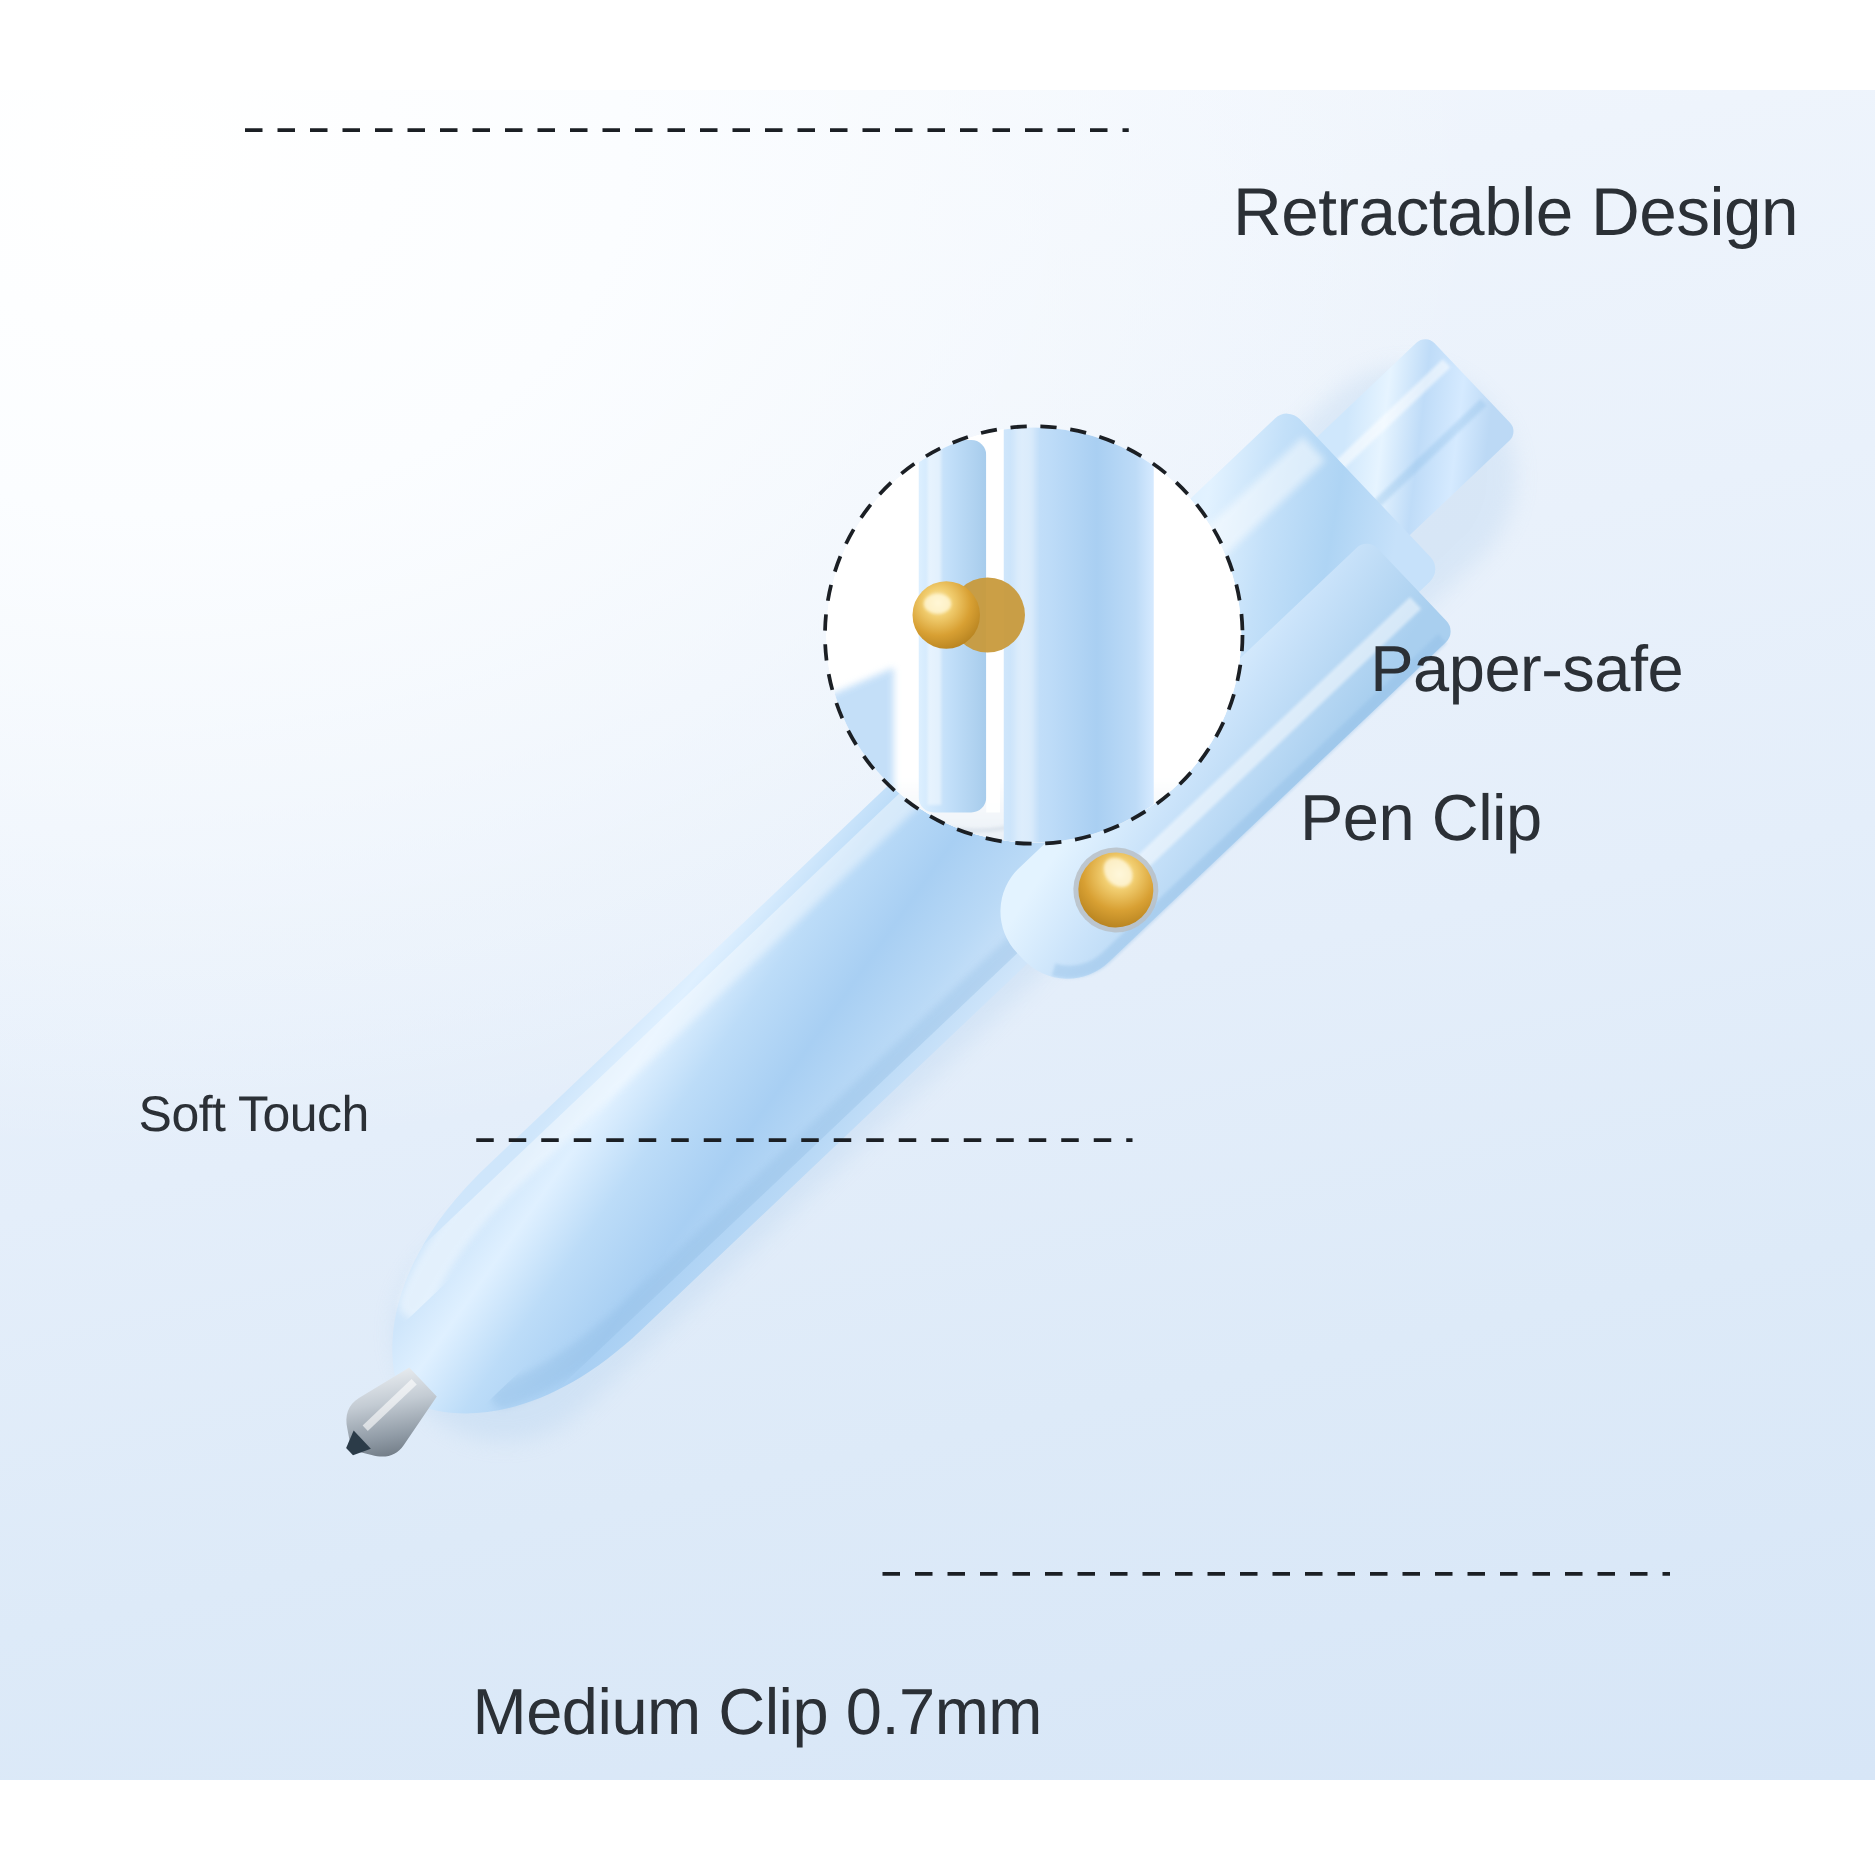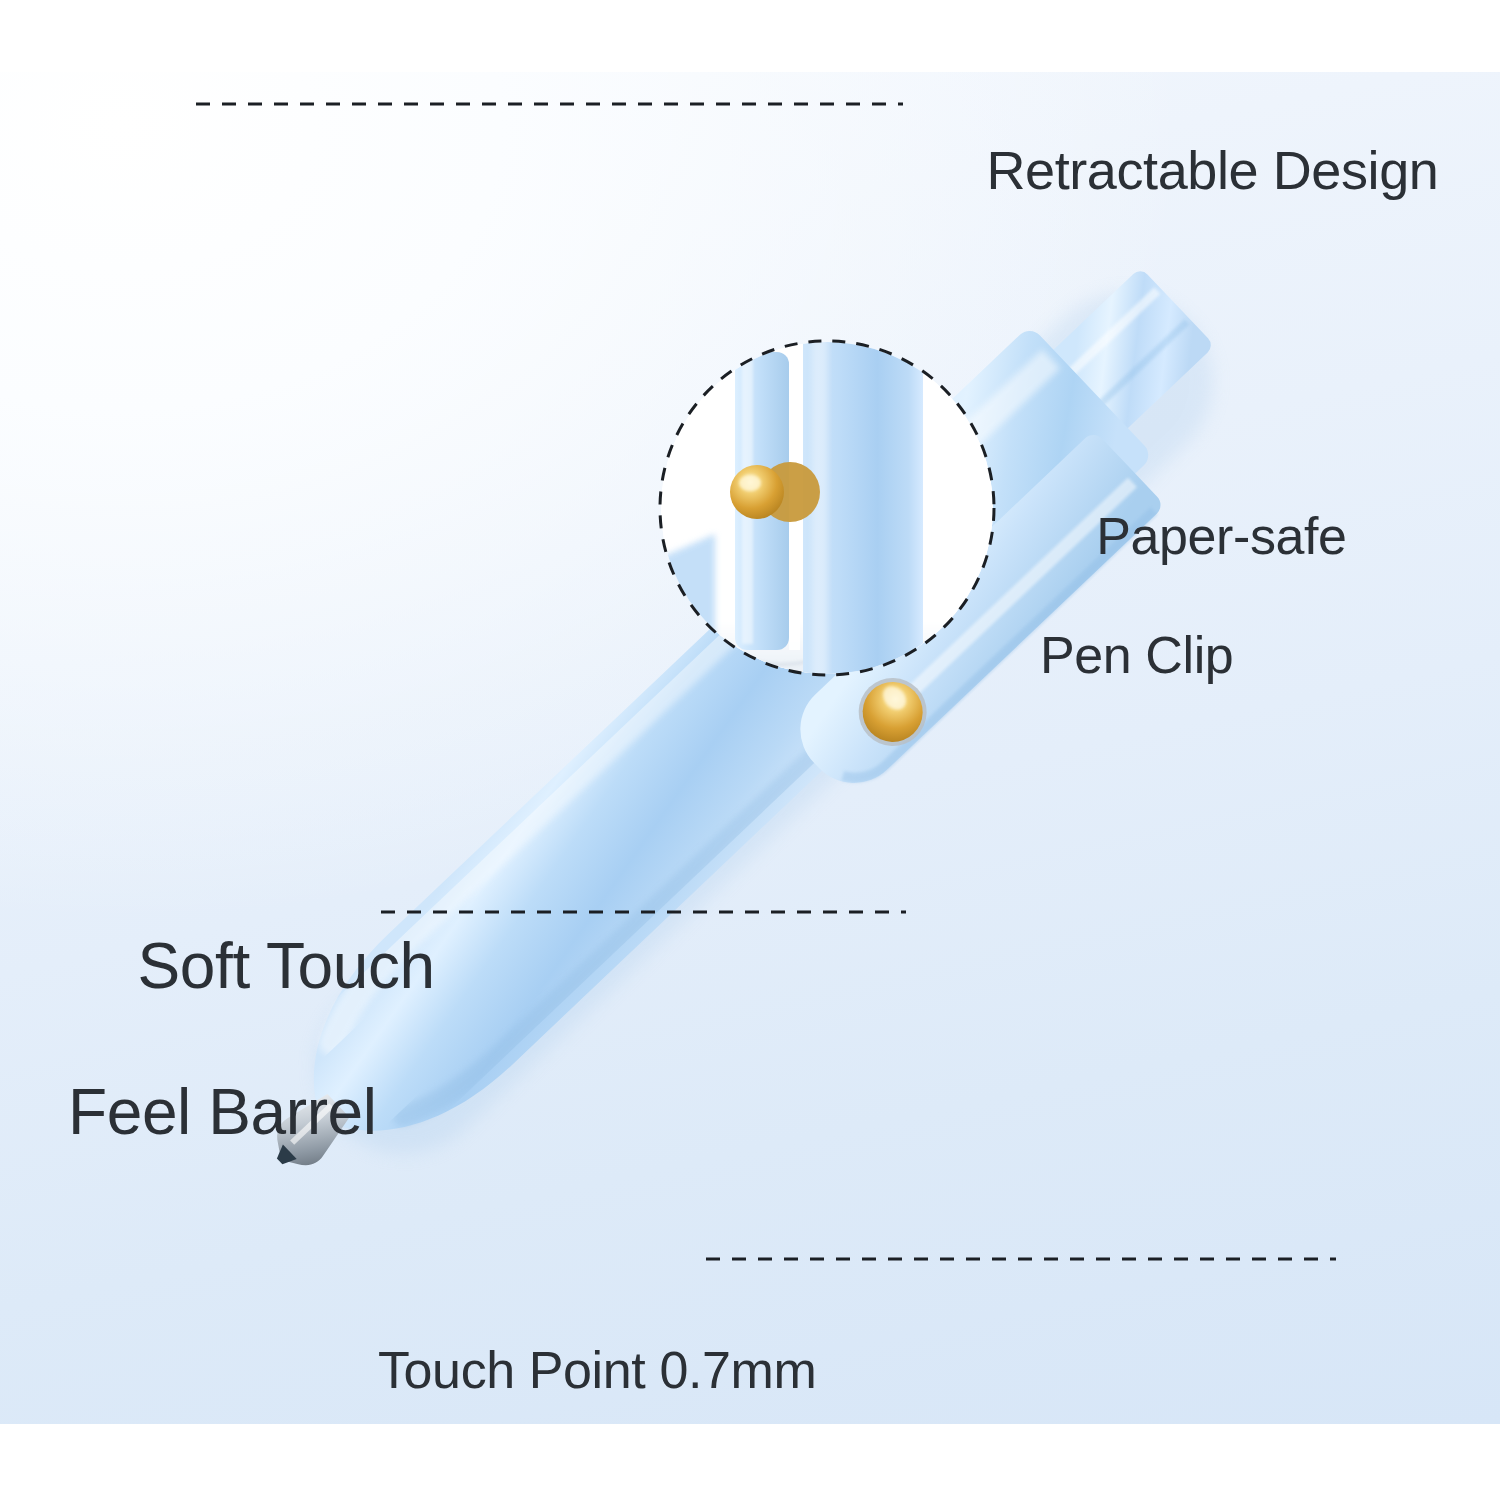--- a/index.html
+++ b/index.html
@@ -75,8 +75,8 @@
   }
   #label-barrel {
     left: 68px;
-    top: 857px;
-    font-size: 64px;
+    top: 824px;
+    font-size: 40px;
   }
   #label-point {
     left: 378px;

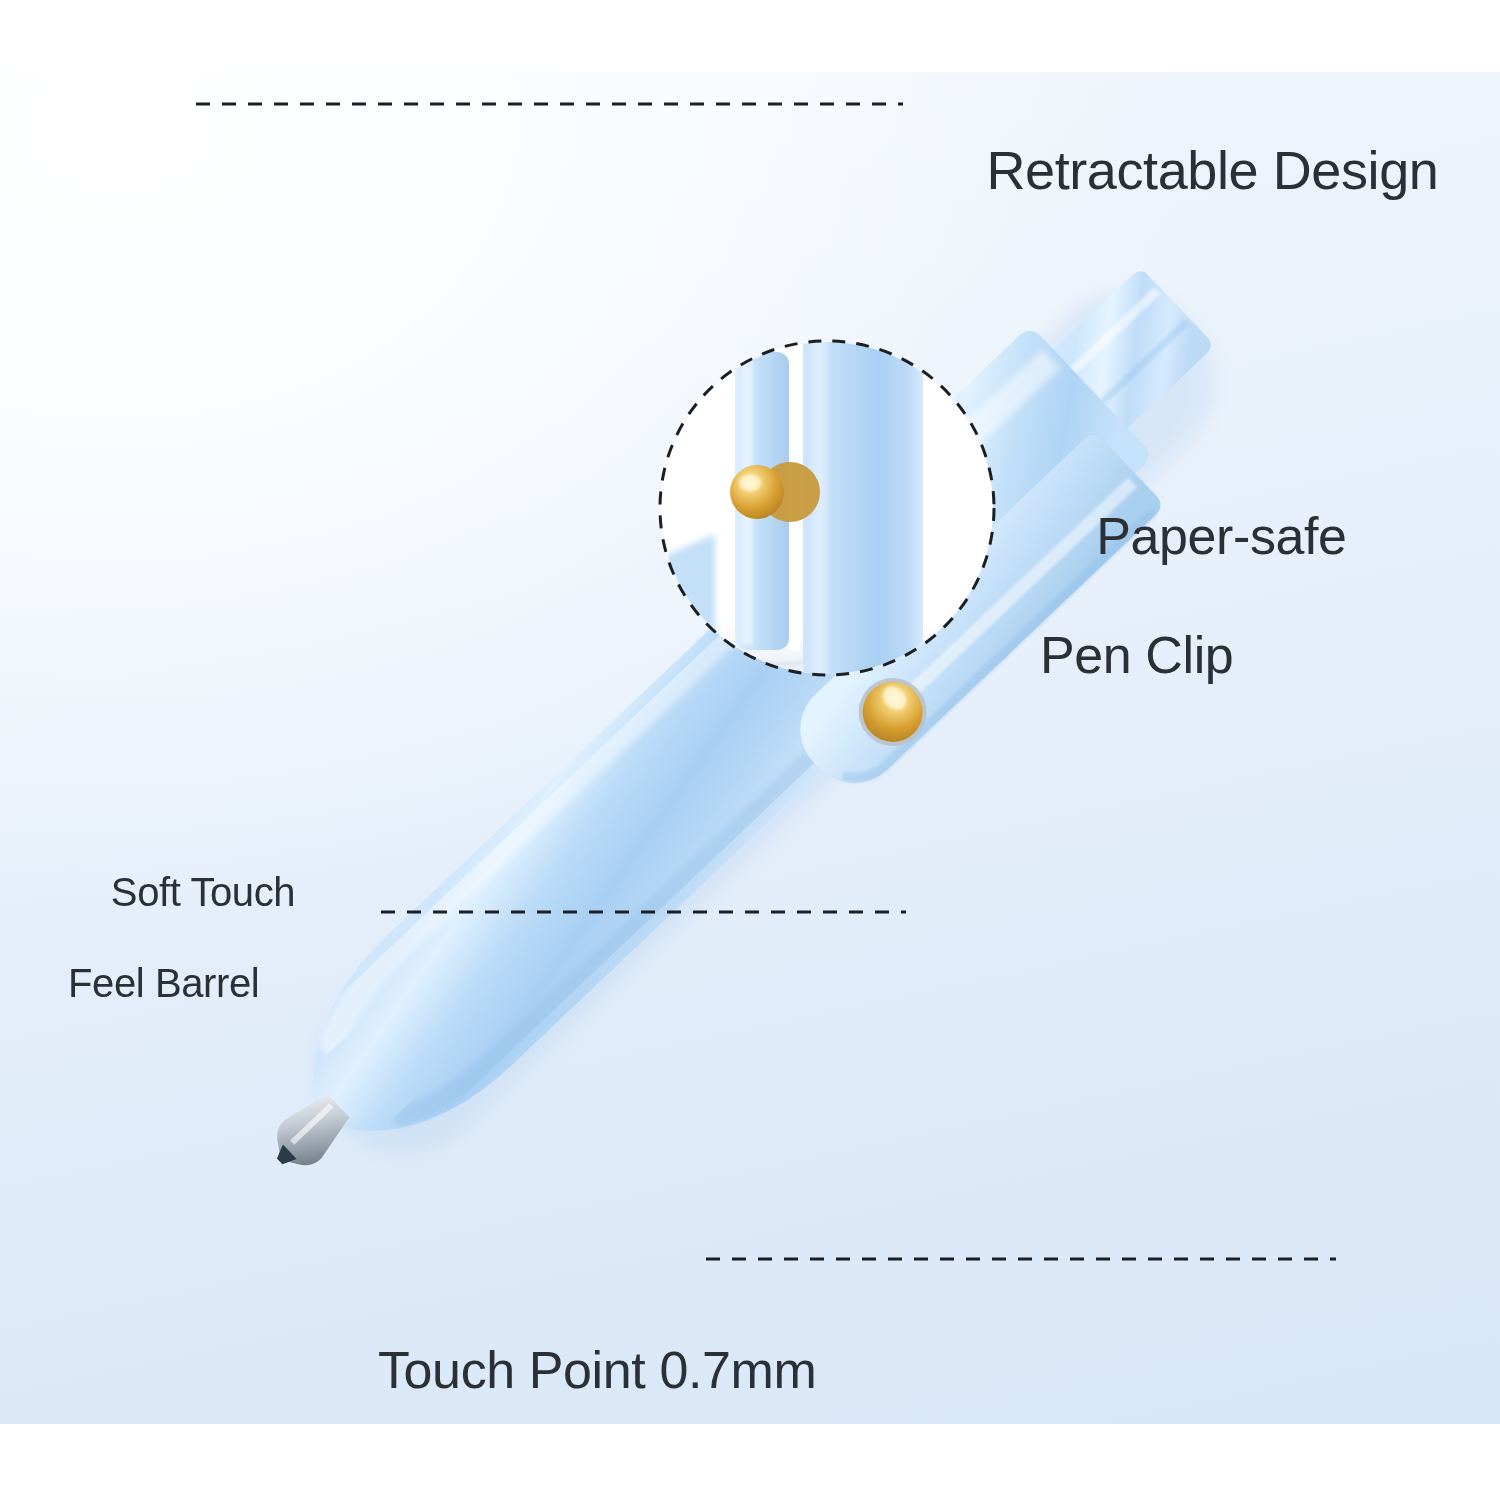--- a/index.html
+++ b/index.html
@@ -253,7 +253,6 @@
 
   <div class="callout" id="label-barrel">
     <span>Soft Touch</span>
-    <span class="line2">Feel Barrel</span>
   </div>
 
   <div class="callout" id="label-point">

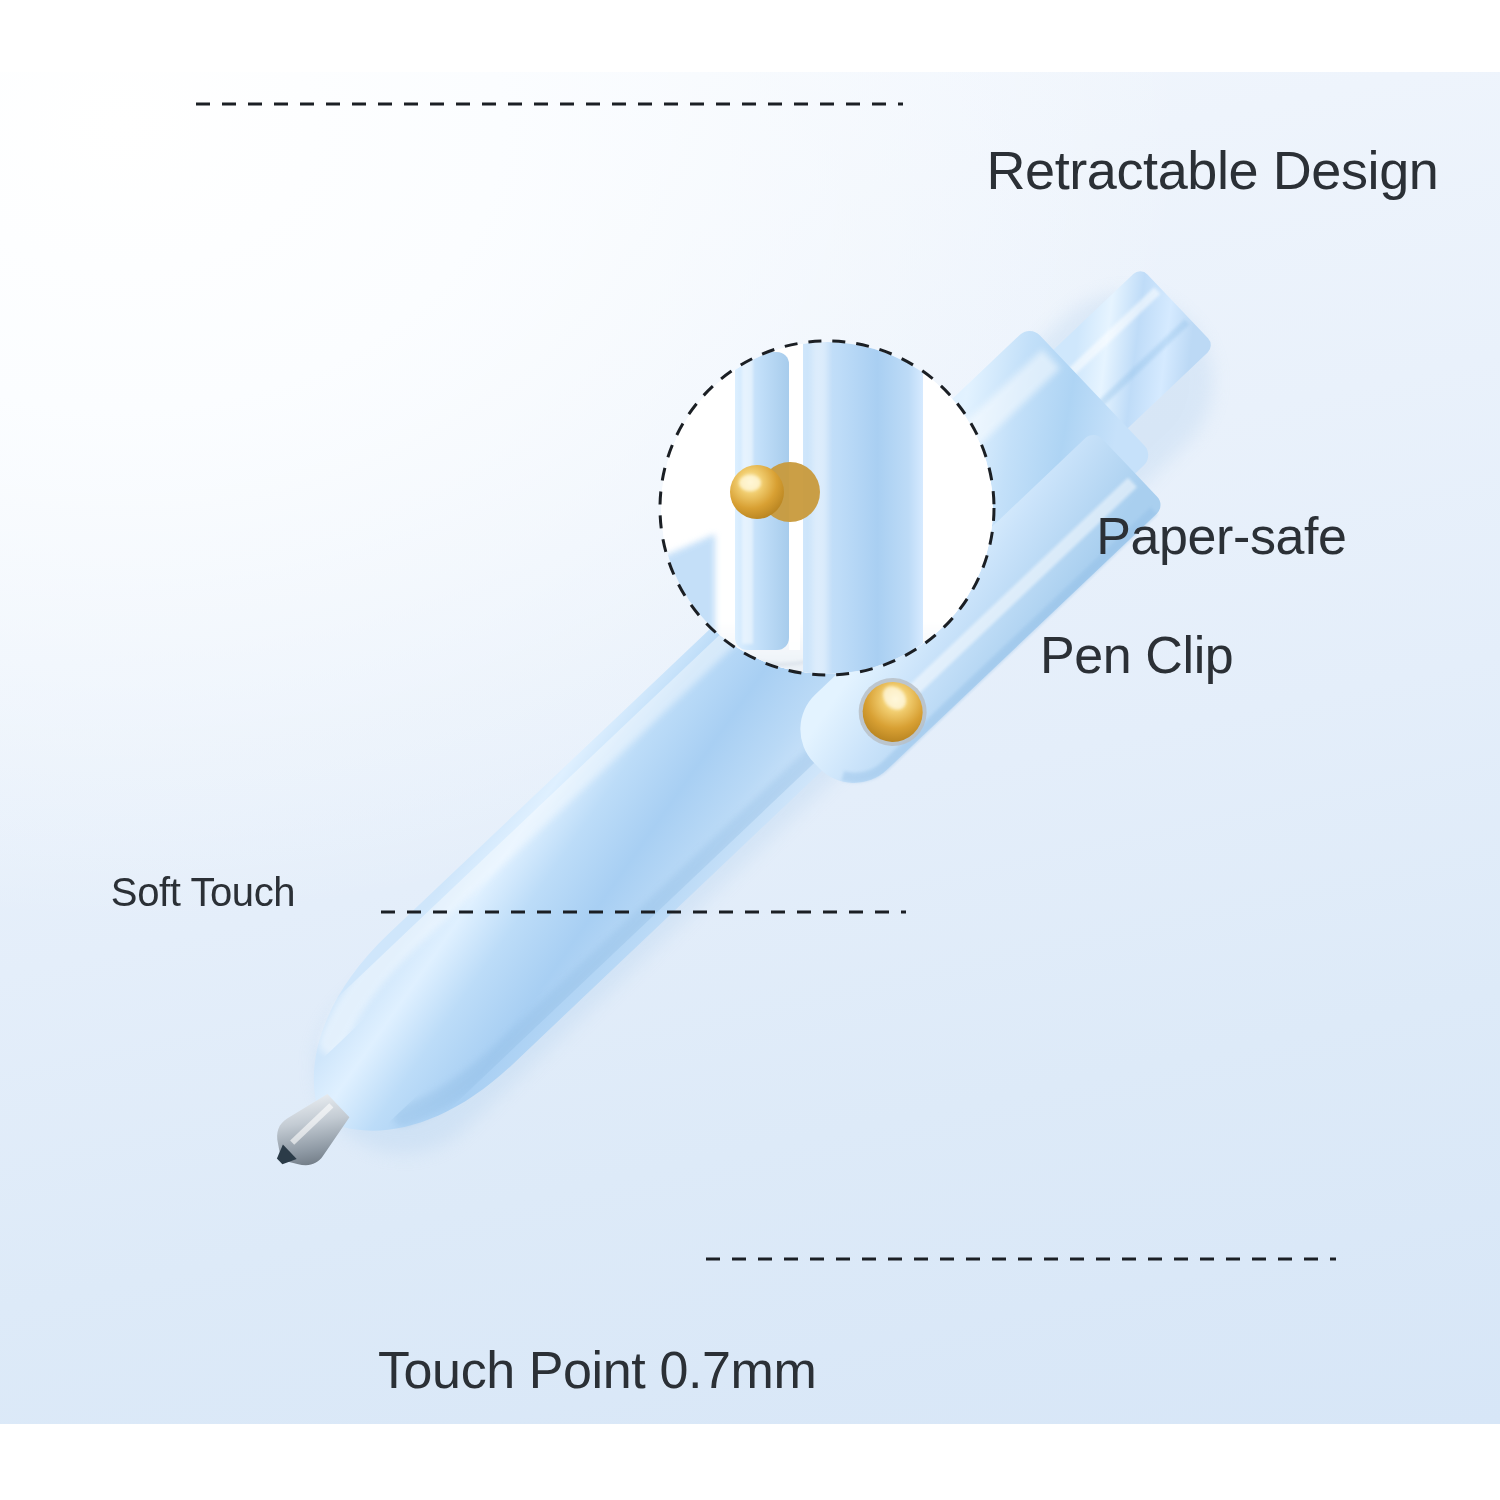--- a/index.html
+++ b/index.html
@@ -256,7 +256,7 @@
   </div>
 
   <div class="callout" id="label-point">
-    <span class="line2">Touch Point 0.7mm</span>
+    <span class="line2">Medium Clip 0.7mm</span>
   </div>
 
 </div>

